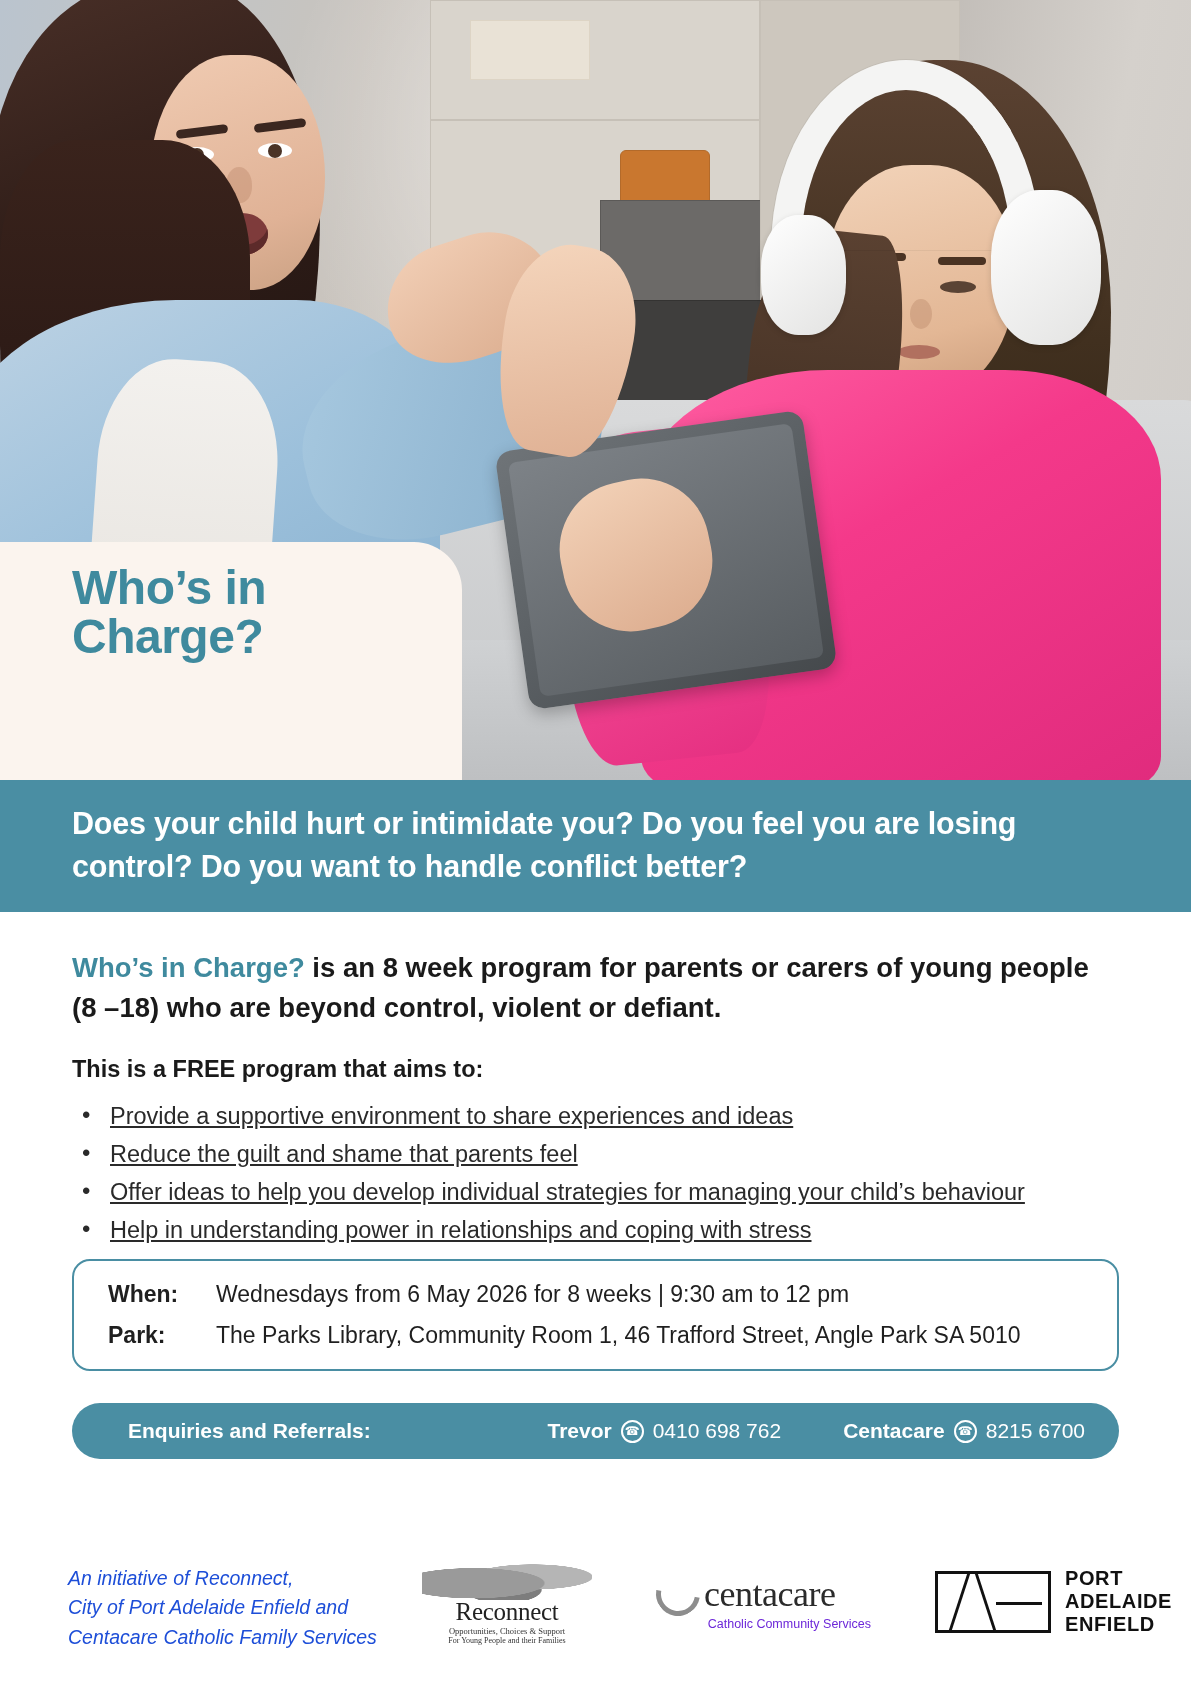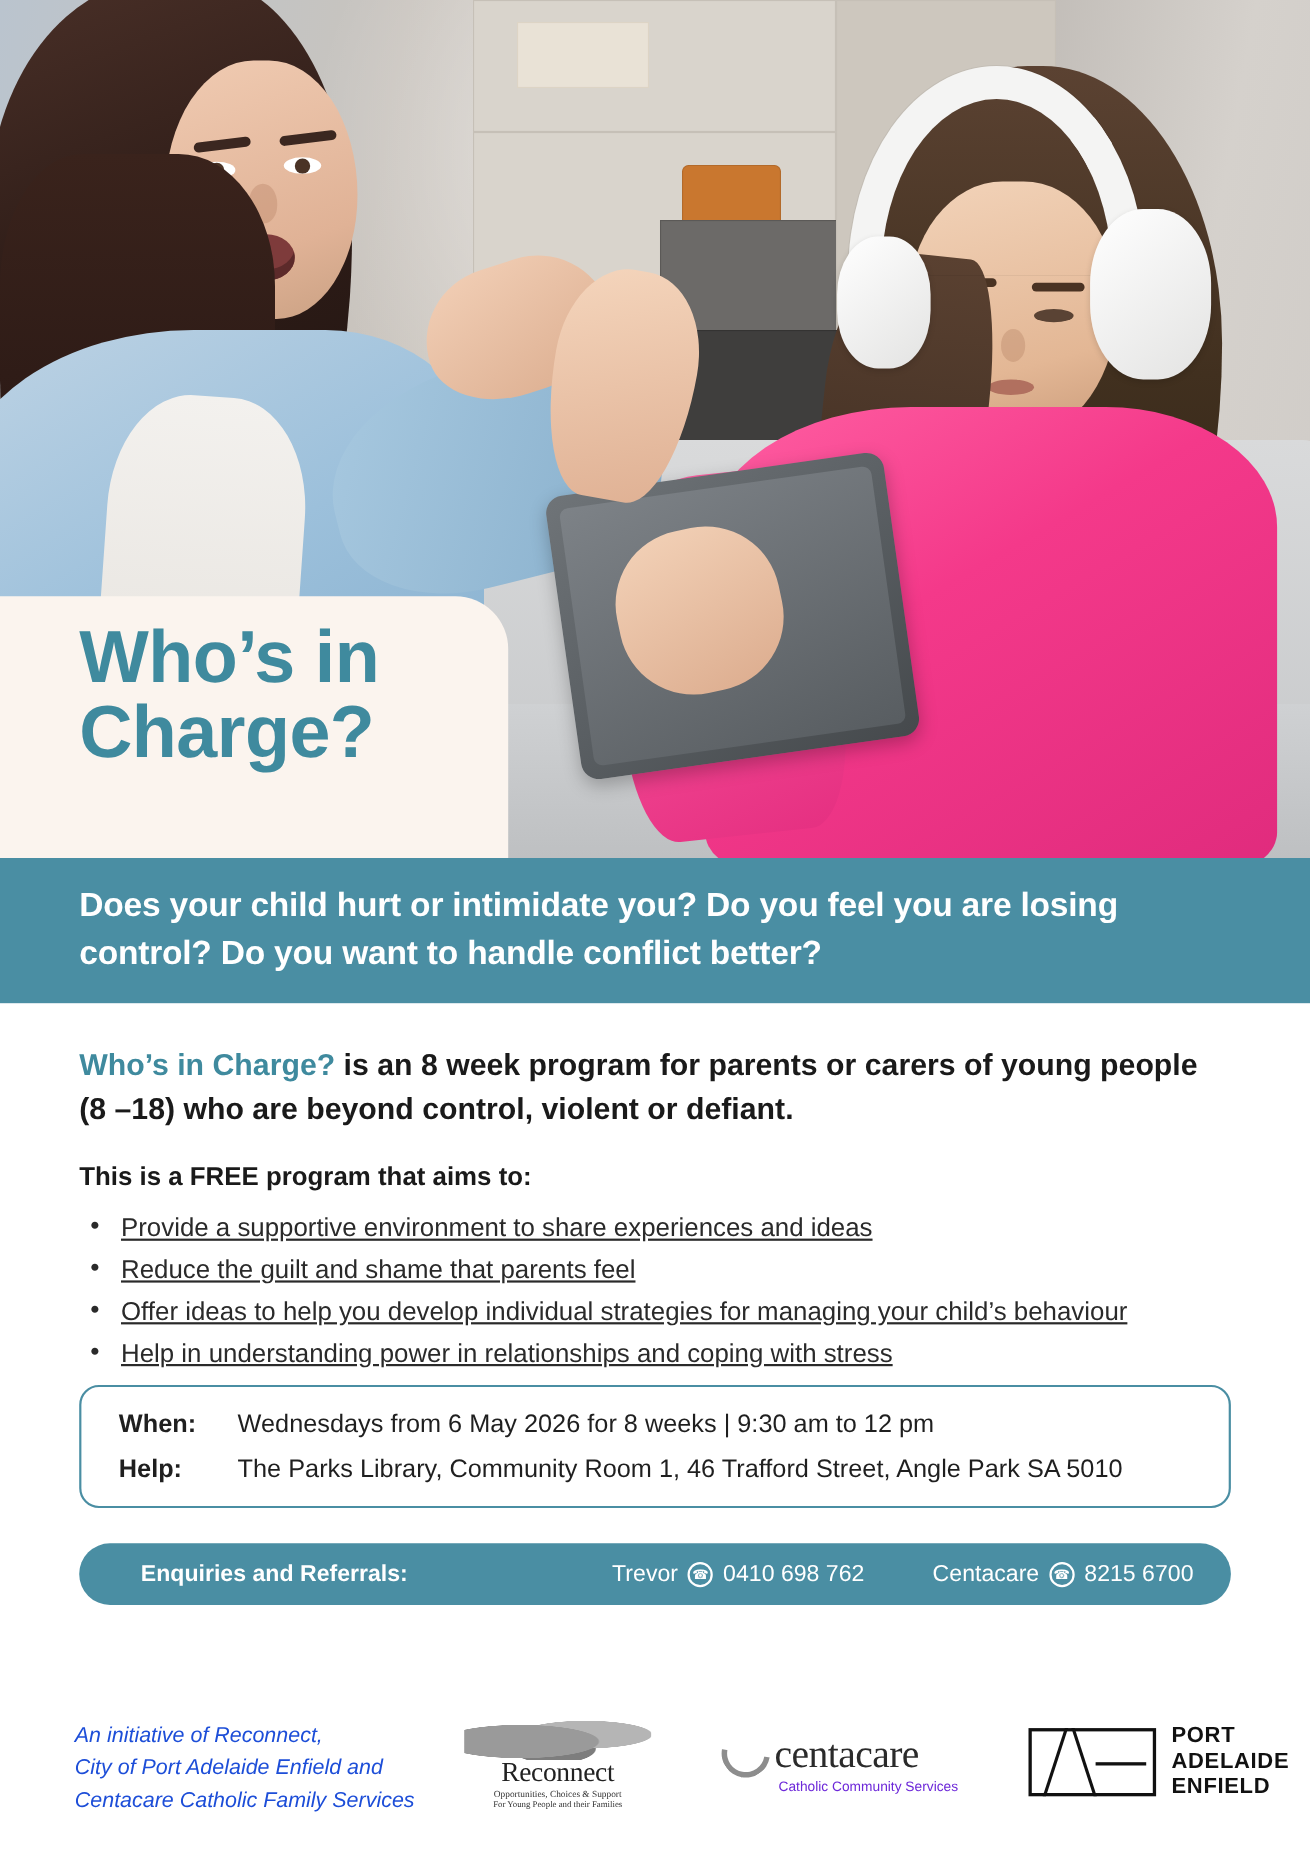--- a/index.html
+++ b/index.html
@@ -215,7 +215,7 @@
     position: absolute;
     left: 72px; top: 22px;
     color: #3f8a9e;
-    font-size: 67px;
+    font-size: 48px;
     font-weight: 700;
     line-height: 1.02;
     letter-spacing: -0.5px;

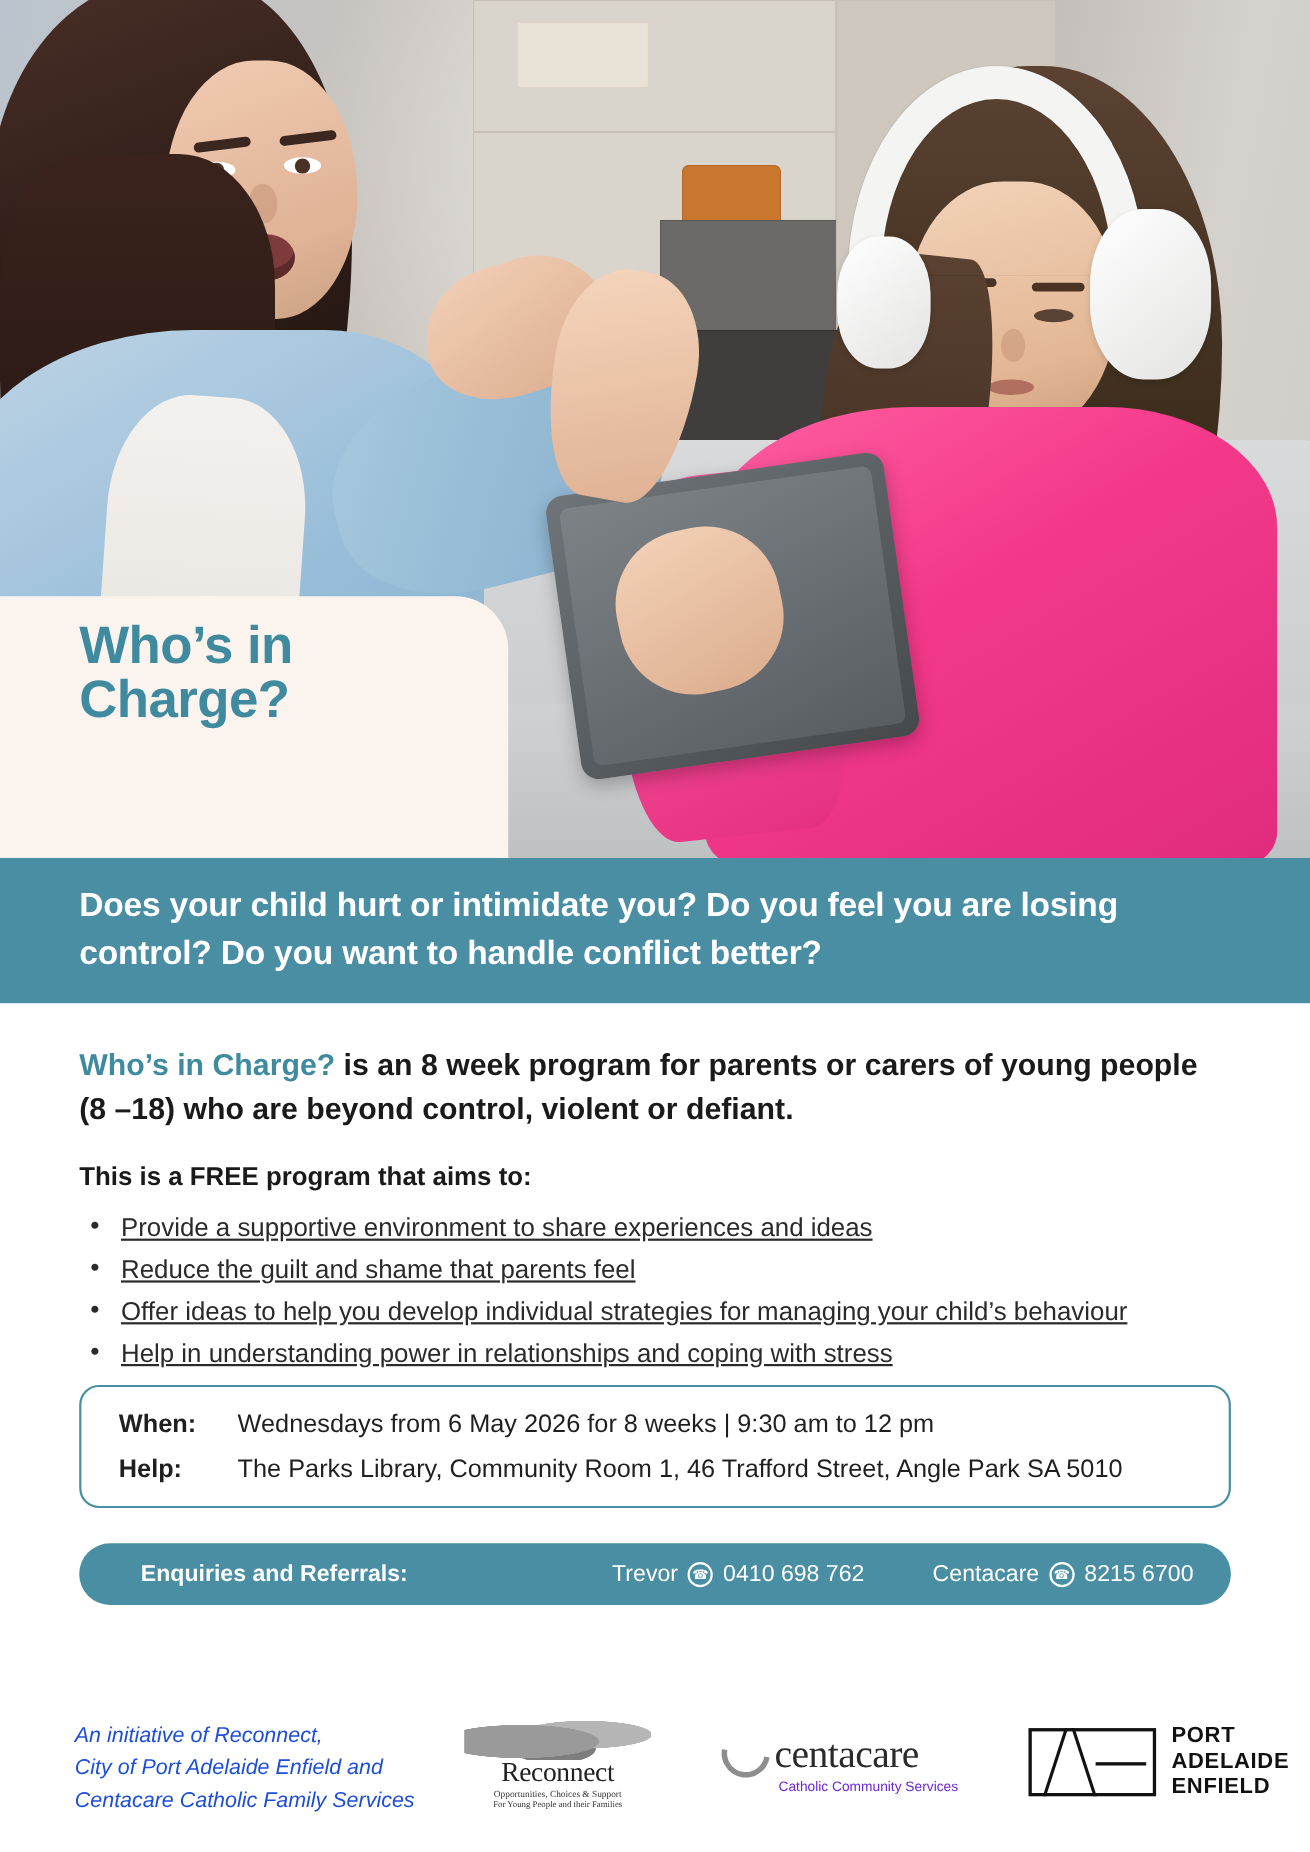--- a/index.html
+++ b/index.html
@@ -523,7 +523,7 @@
       <span class="detail-value">Wednesdays from 6 May 2026 for 8 weeks | 9:30 am to 12 pm</span>
     </div>
     <div class="detail-row">
-      <span class="detail-label">Help:</span>
+      <span class="detail-label">Park:</span>
       <span class="detail-value">The Parks Library, Community Room 1, 46 Trafford Street, Angle Park SA 5010</span>
     </div>
   </div>

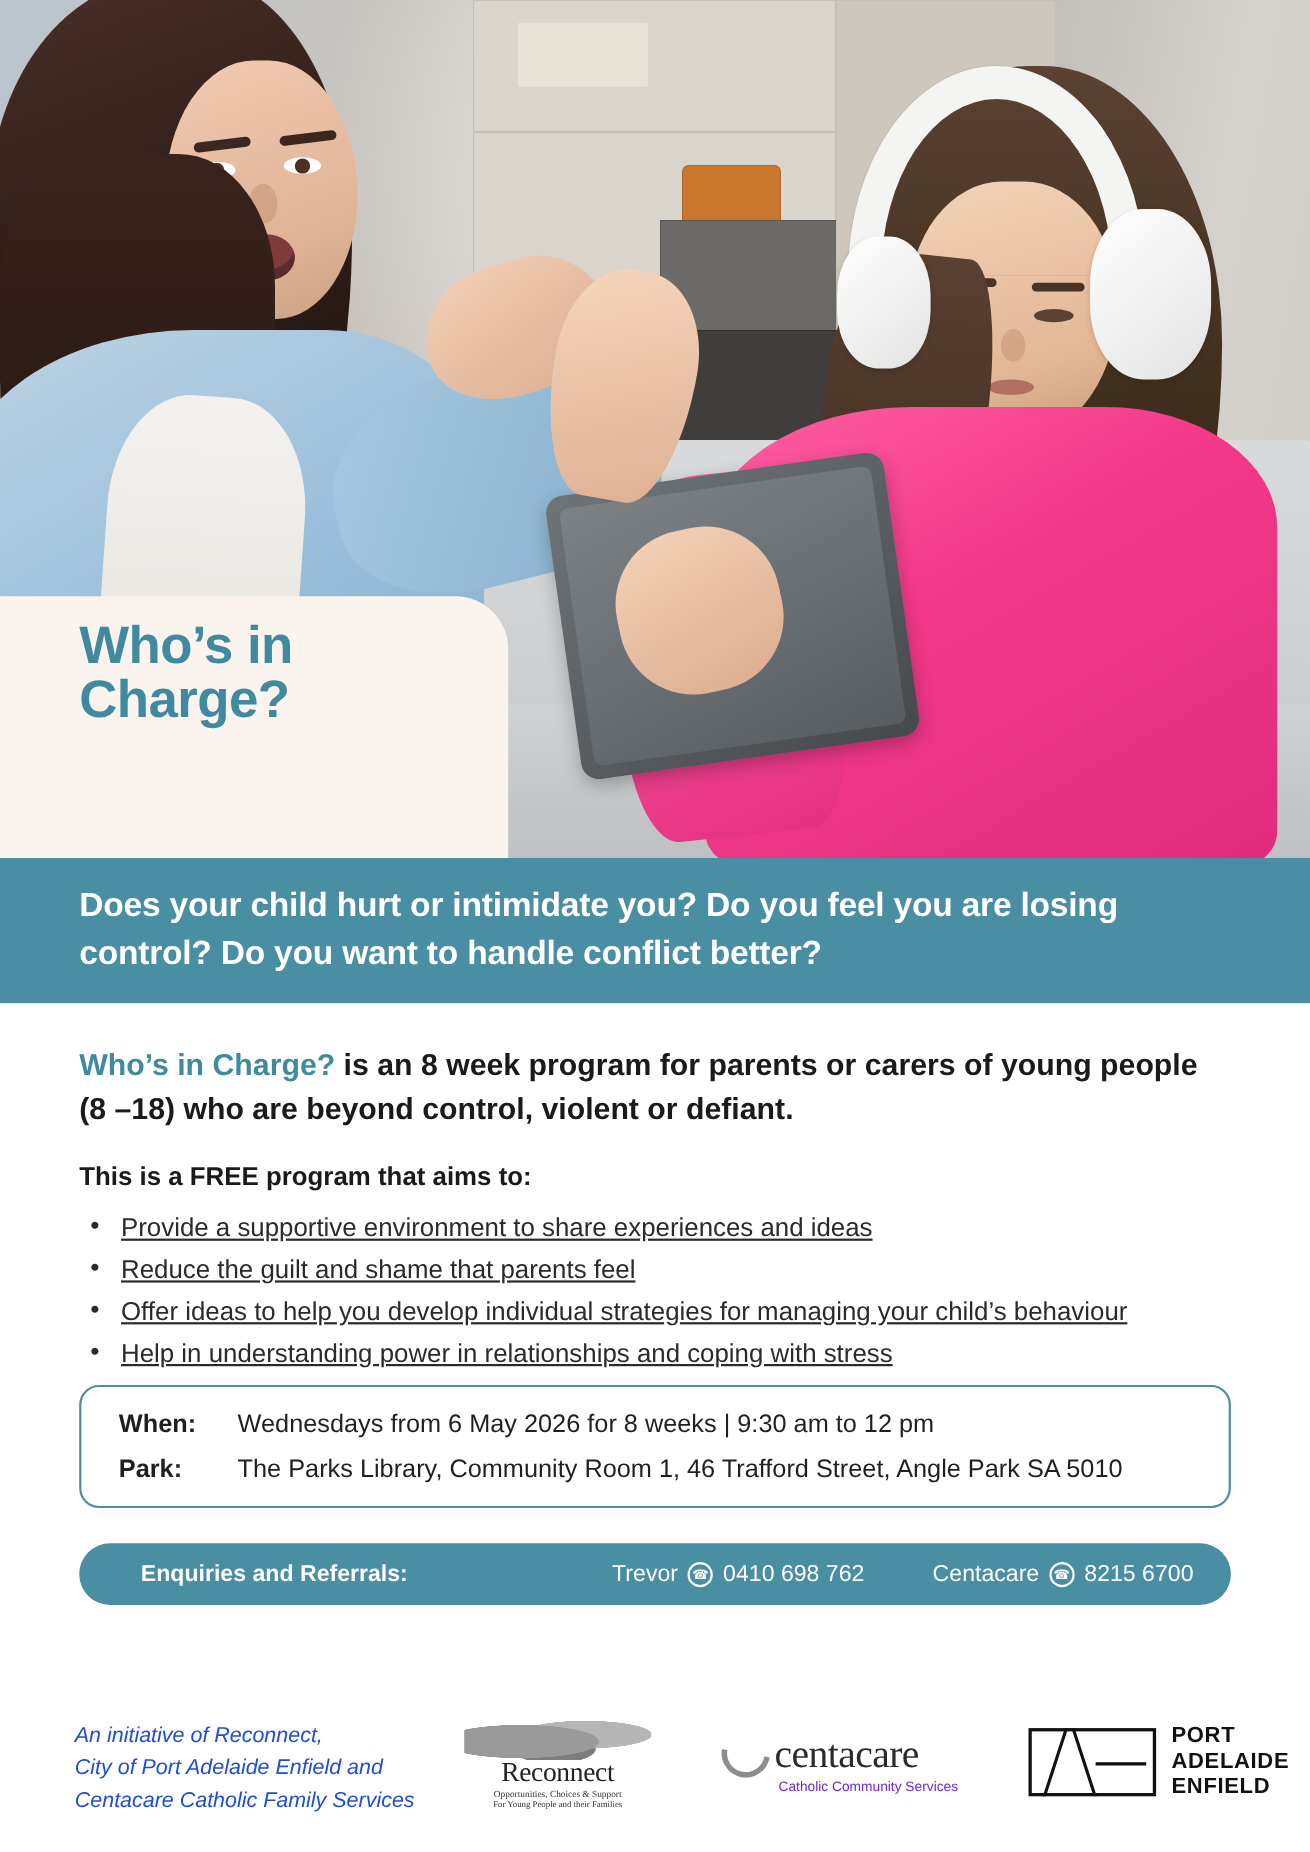--- a/index.html
+++ b/index.html
@@ -323,7 +323,7 @@
     margin-left: auto;
   }
   .contact + .contact { margin-left: 62px; }
-  .contact-name { font-weight: 400; }
+  .contact-name { font-weight: 700; }
   .phone-icon {
     width: 23px; height: 23px;
     border: 2px solid #ffffff;

